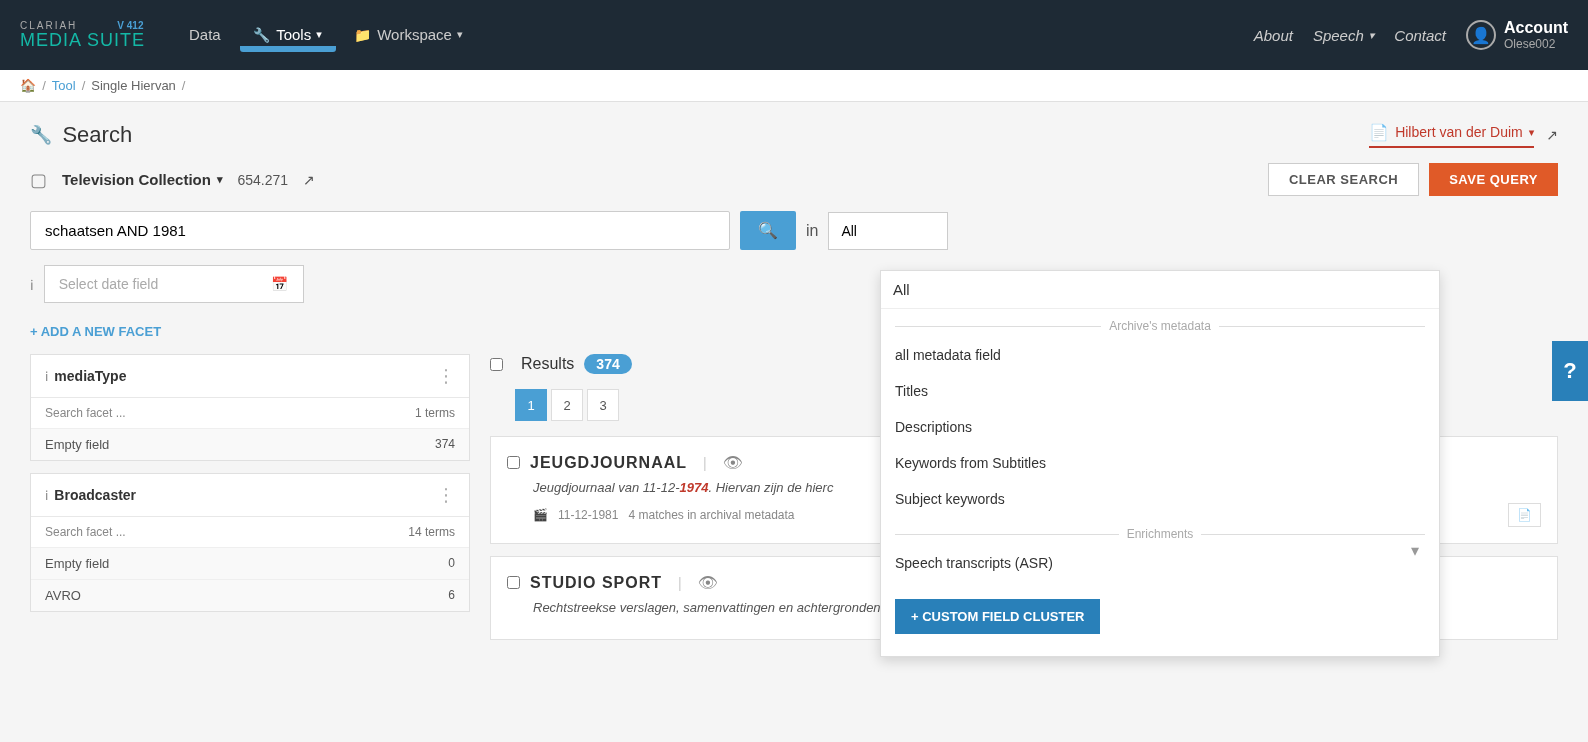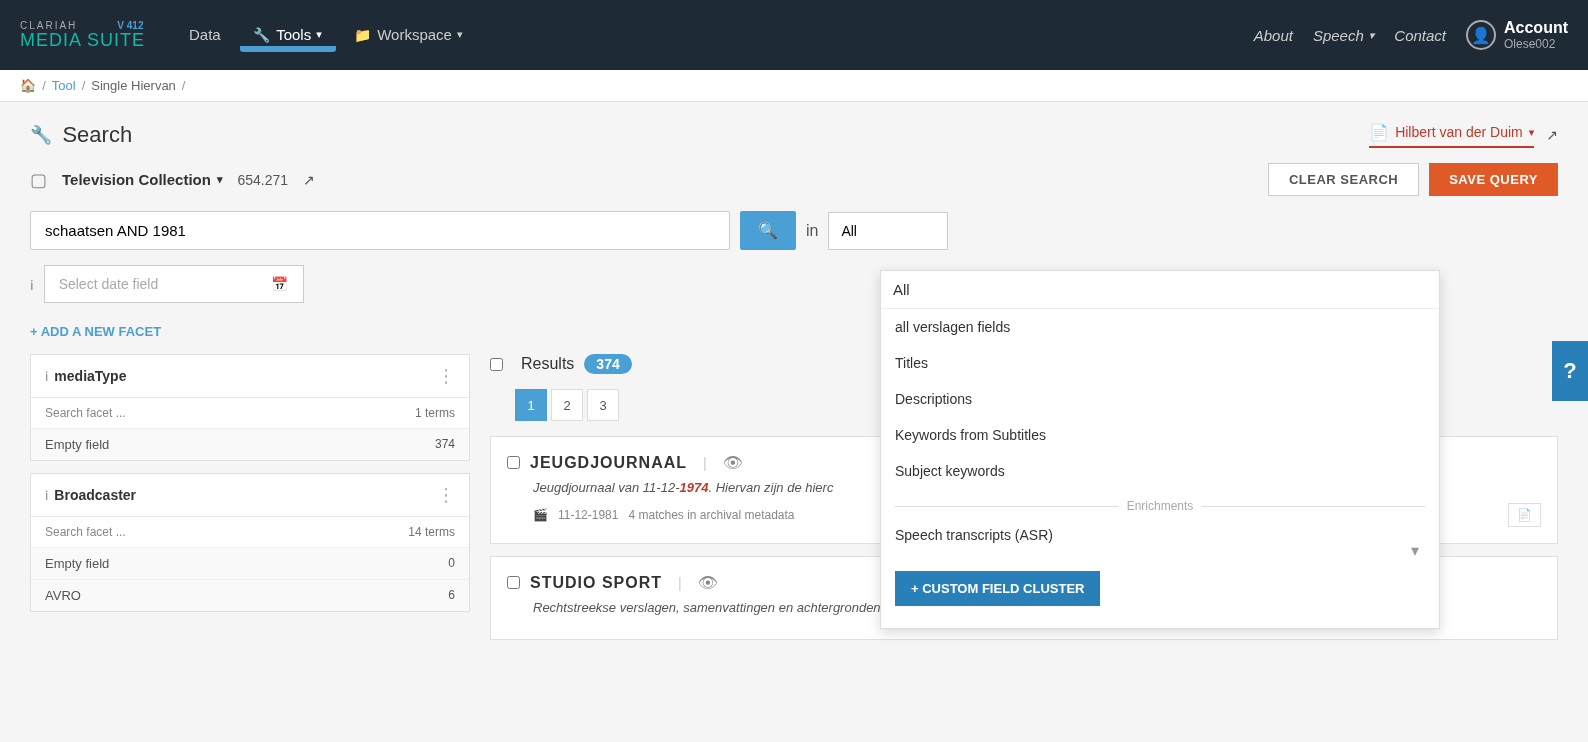--- a/index.html
+++ b/index.html
@@ -760,6 +760,11 @@
     <span style="position:absolute; right:20px; top:270px; color:#999; font-size:16px; z-index:201; cursor:pointer;">▾</span>
   </div>
 
+  <div class="dropdown-section-divider">
+    <div class="dropdown-divider-line"></div>
+    <span>Archive's metadata</span>
+    <div class="dropdown-divider-line"></div>
+  </div>
   <div class="dropdown-item">all verslagen fields</div>
   <div class="dropdown-item">Titles</div>
   <div class="dropdown-item">Descriptions</div>

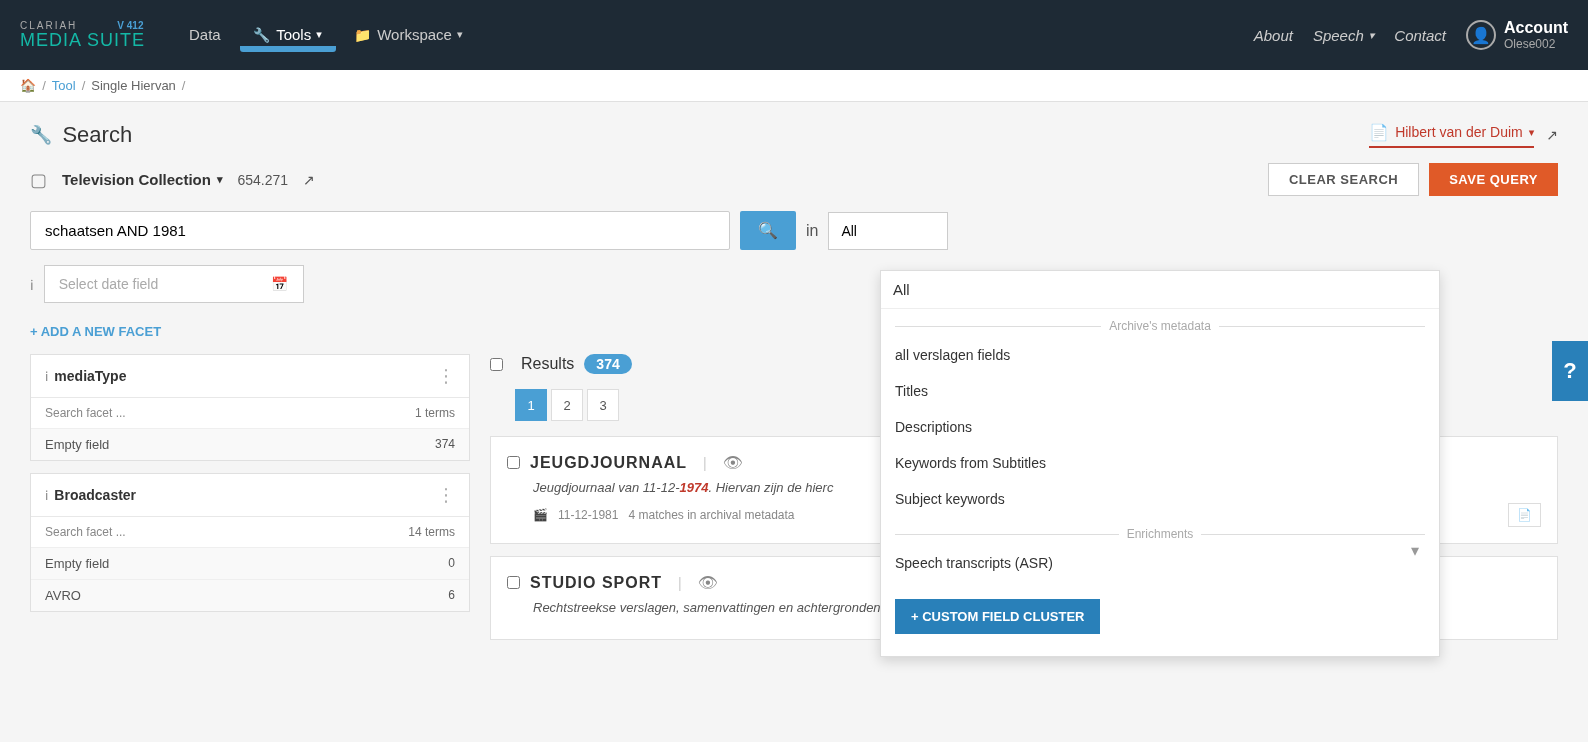--- a/index.html
+++ b/index.html
@@ -765,7 +765,7 @@
     <span>Archive's metadata</span>
     <div class="dropdown-divider-line"></div>
   </div>
-  <div class="dropdown-item">all verslagen fields</div>
+  <div class="dropdown-item">all metadata field</div>
   <div class="dropdown-item">Titles</div>
   <div class="dropdown-item">Descriptions</div>
   <div class="dropdown-item">Keywords from Subtitles</div>

